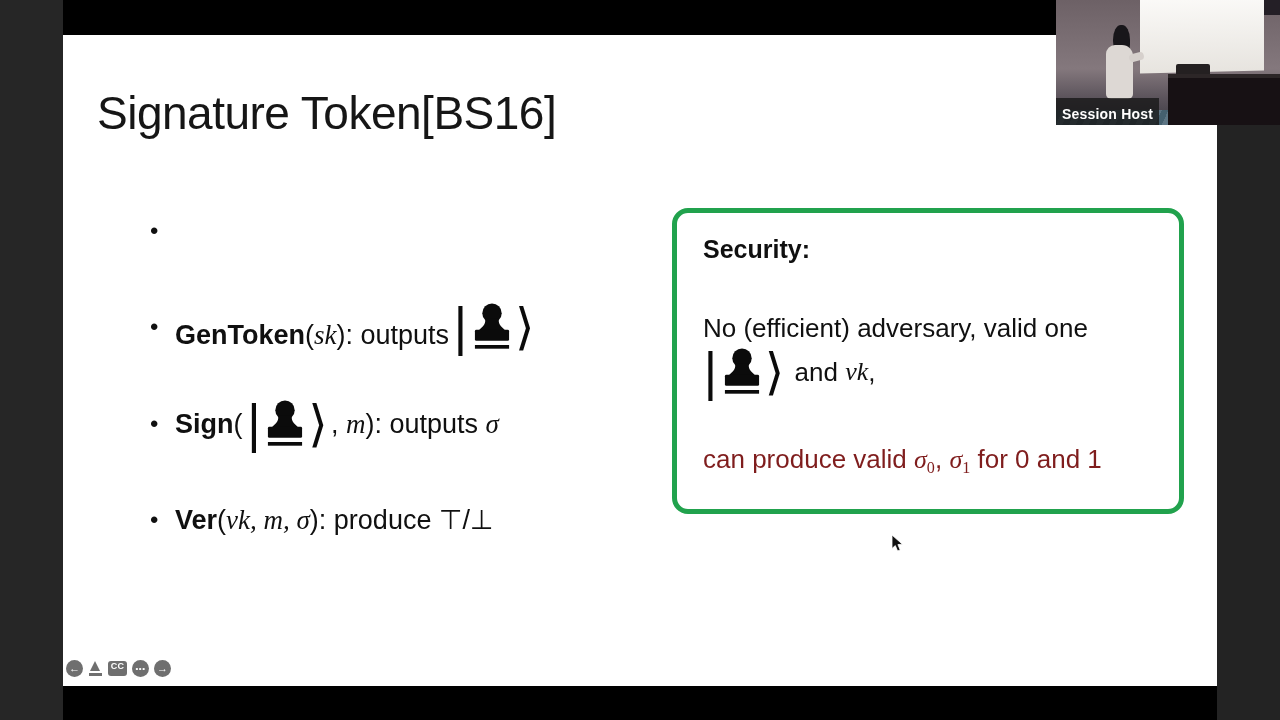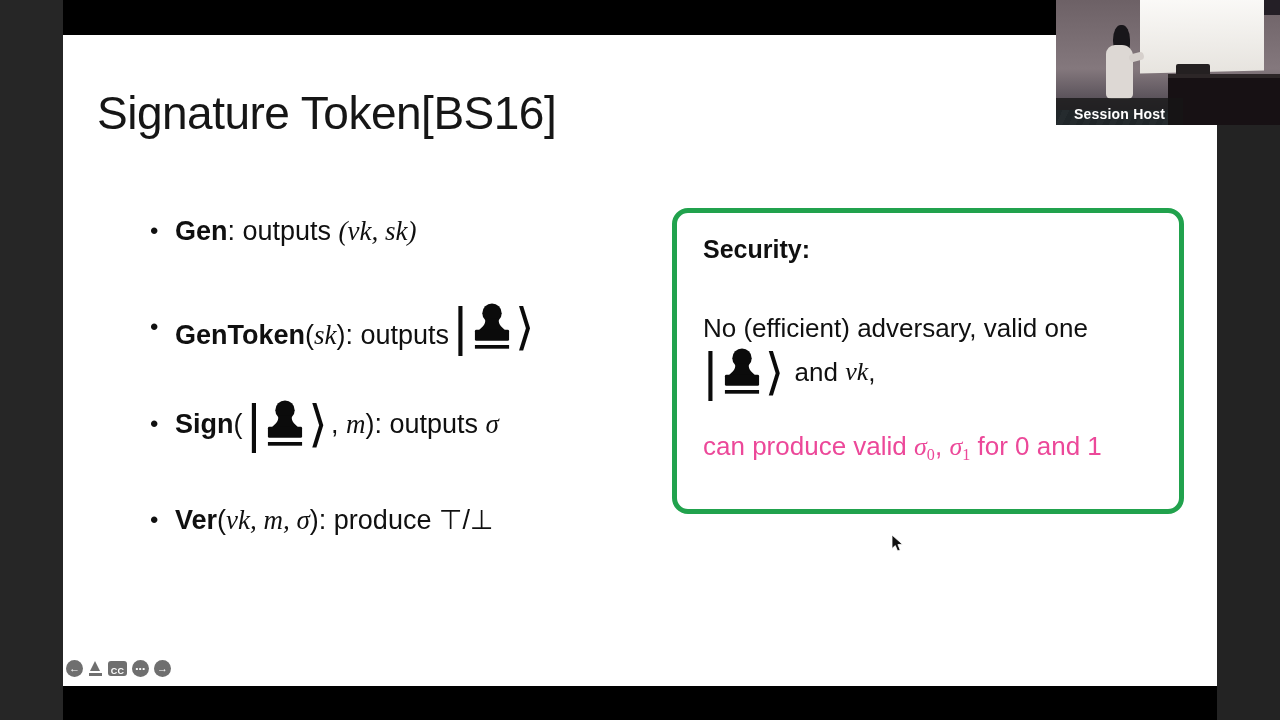--- a/index.html
+++ b/index.html
@@ -76,7 +76,7 @@
   .thumb .laptop{position:absolute;left:120px;top:64px;width:34px;height:12px;
          background:#242021;border-radius:2px;}
   .participant-label{position:absolute;left:0;top:98px;height:32px;display:flex;
-         align-items:center;padding:0 18px;background:rgba(22,22,22,0.78);
+         align-items:center;padding:0 6px;background:rgba(22,22,22,0.78);
          color:#fff;font-size:14px;font-weight:600;letter-spacing:0.2px;}
 
   

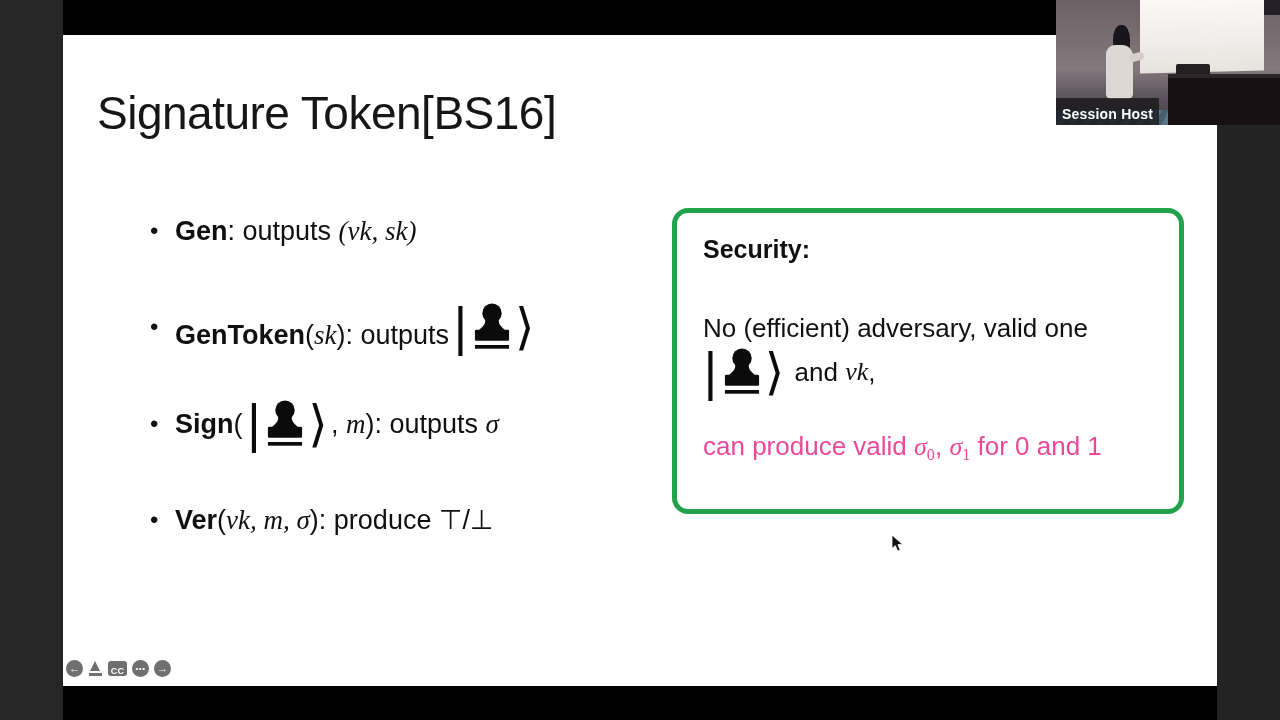--- a/index.html
+++ b/index.html
@@ -100,7 +100,6 @@
 
   <div class="bullet-row rich" style="top:203px;">
     <span class="bullet-marker">•</span>
-    <span class="rich"><span class="seg-bold">Gen</span><span class="seg-plain">: outputs </span><span class="seg-math">(vk, sk)</span></span>
   </div>
 
   <div class="bullet-row rich" style="top:299px;">

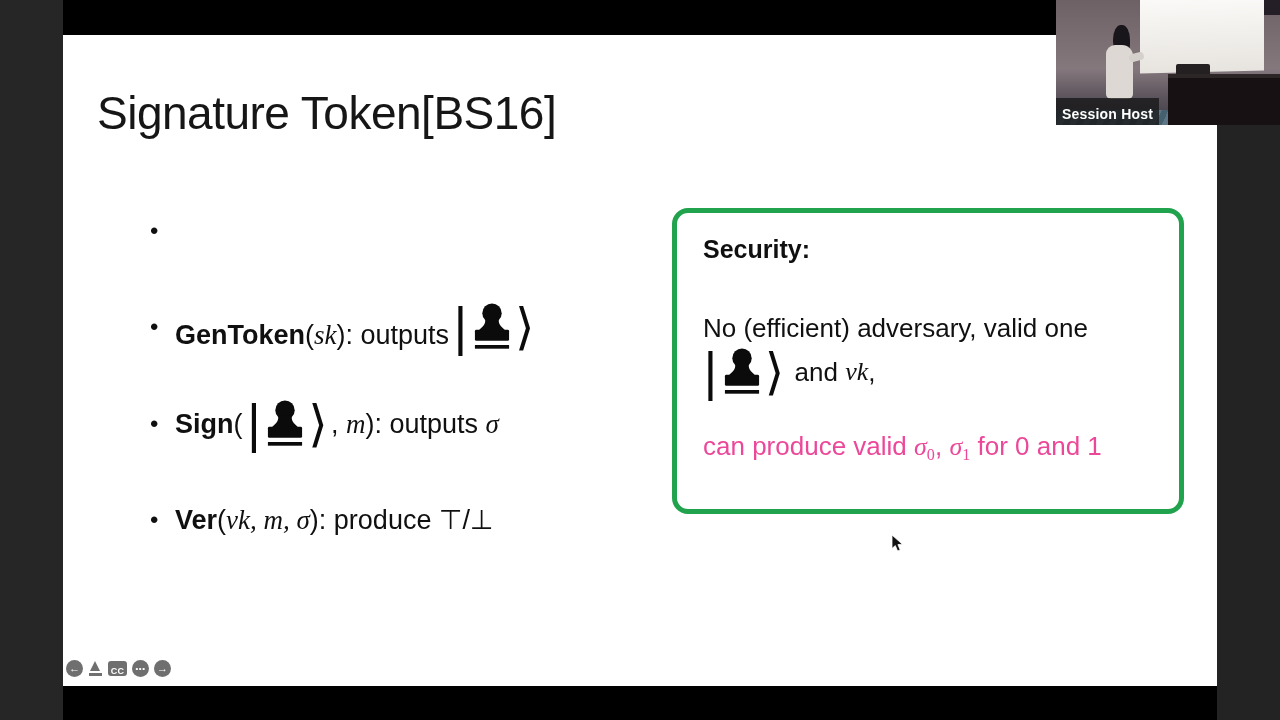--- a/index.html
+++ b/index.html
@@ -40,7 +40,7 @@
   .sec-line1 {position:absolute;left:26px;top:100px;font-size:26px;color:#101010;}
   .sec-line2 {position:absolute;left:22px;top:126px;height:66px;display:flex;
               align-items:center;font-size:26px;color:#101010;}
-  .sec-line3 {position:absolute;left:26px;top:218px;font-size:26px;color:#ec4899;}
+  .sec-line3 {position:absolute;left:26px;top:231px;font-size:26px;color:#7f1d1d;}
 
   
   .ss-toolbar{position:absolute;left:66px;top:660px;display:flex;align-items:center;gap:5px;}

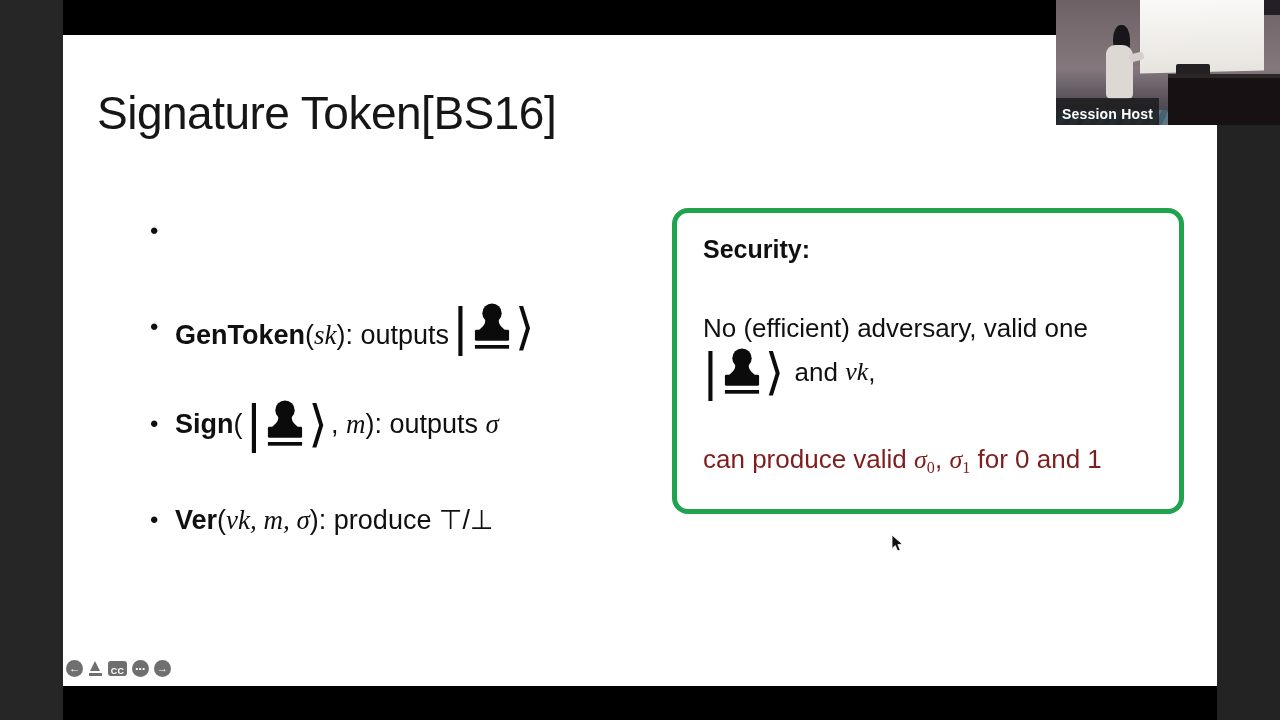--- a/index.html
+++ b/index.html
@@ -48,7 +48,7 @@
              align-items:center;justify-content:center;color:#fff;font-size:11px;
              line-height:1;font-weight:700;}
   .tb-cc{width:19px;height:15px;border-radius:3px;background:#6f6f6f;display:flex;
-         align-items:flex-end;justify-content:center;color:#fff;font-size:9px;
+         align-items:flex-start;justify-content:center;color:#fff;font-size:9px;
          font-weight:700;letter-spacing:0.3px;}
   .tb-pen{width:15px;height:17px;position:relative;}
   .tb-pen .cone{position:absolute;left:2px;top:1px;width:0;height:0;

